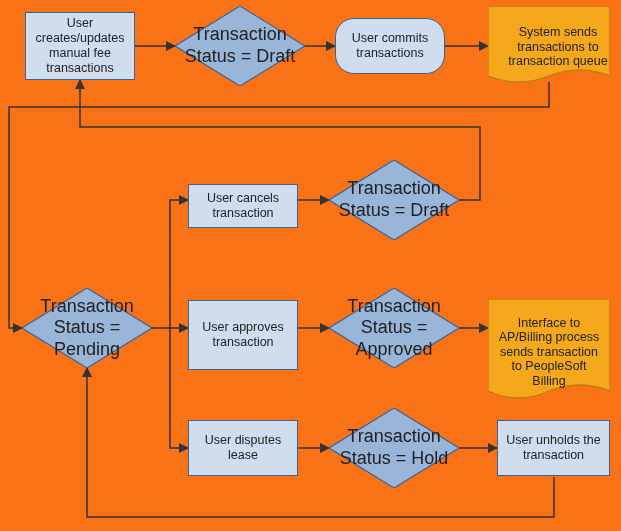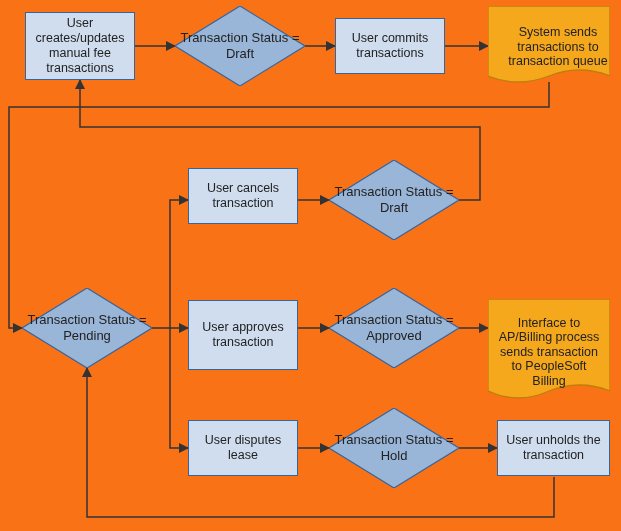--- a/index.html
+++ b/index.html
@@ -41,7 +41,7 @@
   .diamond .label {
     position: relative;
     text-align: center;
-    font-size: 13px;
+    font-size: 18px;
     line-height: 1.2;
     color: #222;
     z-index: 2;

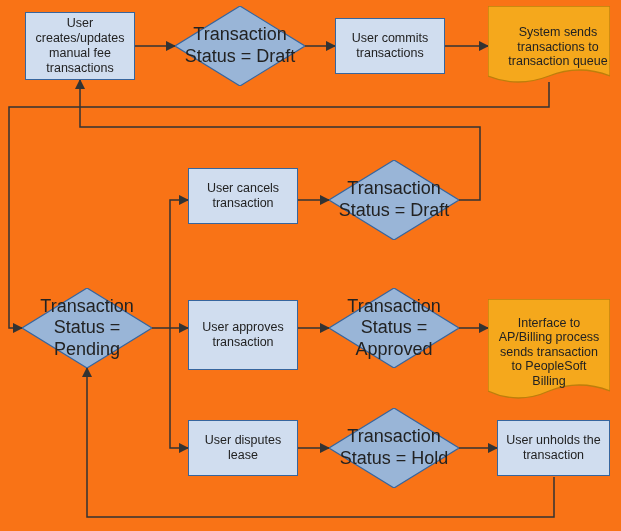--- a/index.html
+++ b/index.html
@@ -125,7 +125,7 @@
     <div class="label"><span>Transaction Status = Draft</span></div>
   </div>
 
-  <div class="rect" style="left:335px; top:18px; width:110px; height:56px;">
+  <div class="rect" style="left:335px; top:18px; width:110px; height:56px;border-radius:19px;">
     <span>User commits transactions</span>
   </div>
 

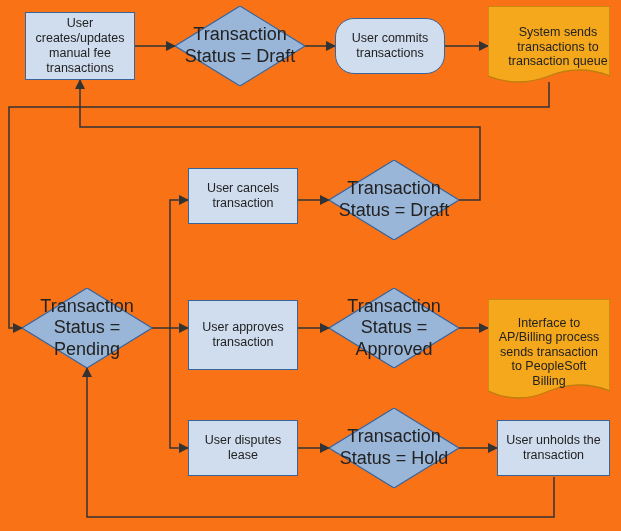--- a/index.html
+++ b/index.html
@@ -143,7 +143,7 @@
     <div class="label"><span>Transaction Status = Pending</span></div>
   </div>
 
-  <div class="rect" style="left:188px; top:168px; width:110px; height:56px;text-align:center;">
+  <div class="rect" style="left:188px; top:184px; width:110px; height:44px;text-align:center;">
     <span>User cancels transaction</span>
   </div>
   <div class="diamond" style="left:329px; top:160px; width:130px; height:80px;">

